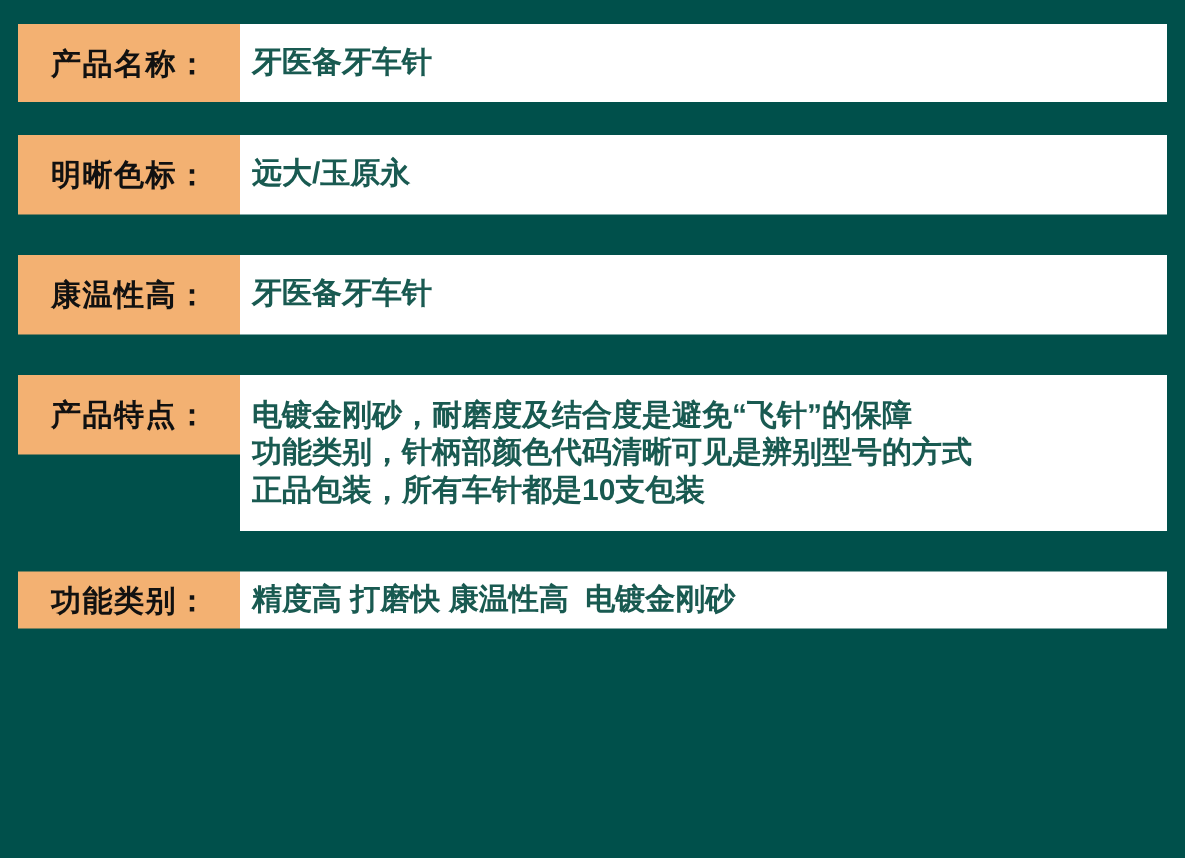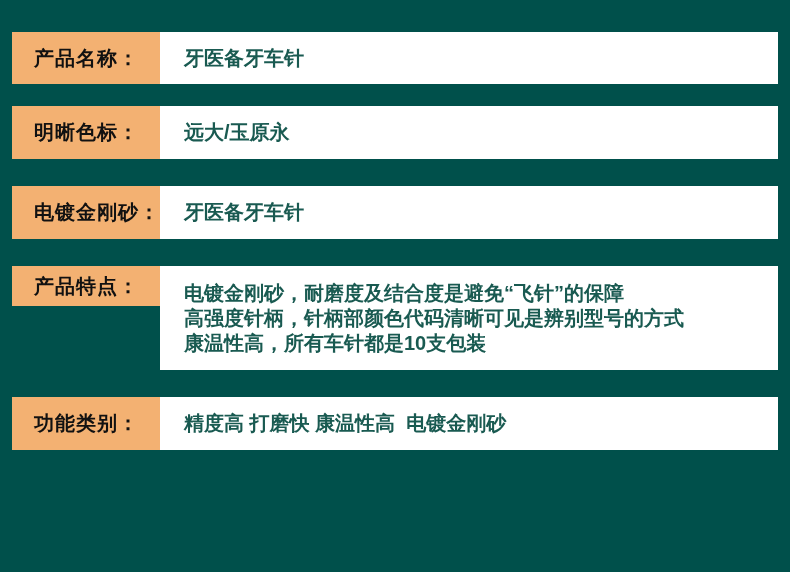--- a/index.html
+++ b/index.html
@@ -58,7 +58,7 @@
   }
 
   
-  #row-name      { margin-top: 32px; height: 52px; }
+  #row-name      { margin-top: 16px; height: 52px; }
   #row-brand     { margin-top: 22px; height: 53px; }
   #row-material  { margin-top: 27px; height: 53px; }
   #row-features  { margin-top: 27px; height: 104px; }

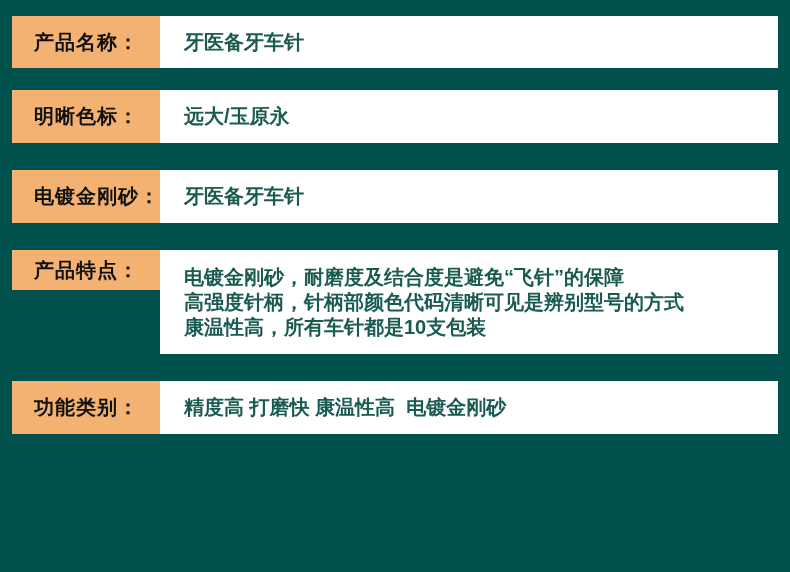--- a/index.html
+++ b/index.html
@@ -48,7 +48,7 @@
     display: flex;
     flex-direction: column;
     justify-content: center;
-    padding-left: 24px;
+    padding-left: 8px;
     padding-right: 16px;
     box-sizing: border-box;
   }

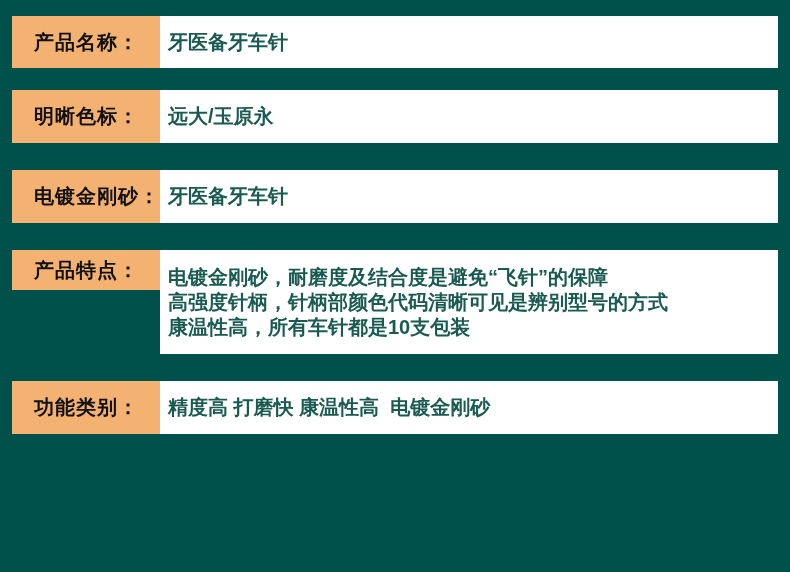--- a/index.html
+++ b/index.html
@@ -90,7 +90,7 @@
   </div>
 
   <div class="spec-row" id="row-material">
-    <div class="row-label">电镀金刚砂：</div>
+    <div class="row-label">康温性高：</div>
     <div class="row-value">
       <div class="line">牙医备牙车针</div>
     </div>

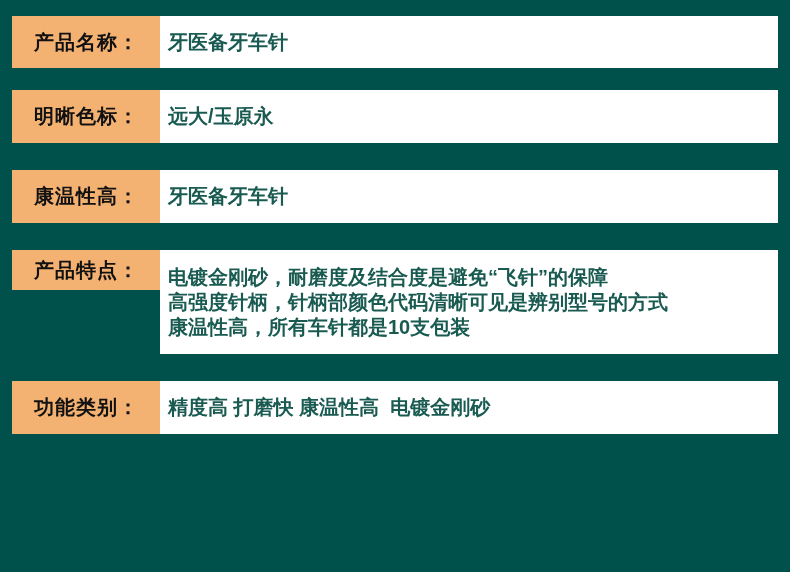--- a/index.html
+++ b/index.html
@@ -67,7 +67,7 @@
   
   #row-features .row-label {
     align-self: flex-start;
-    height: 40px;
+    height: 53px;
   }
 </style>
 </head>

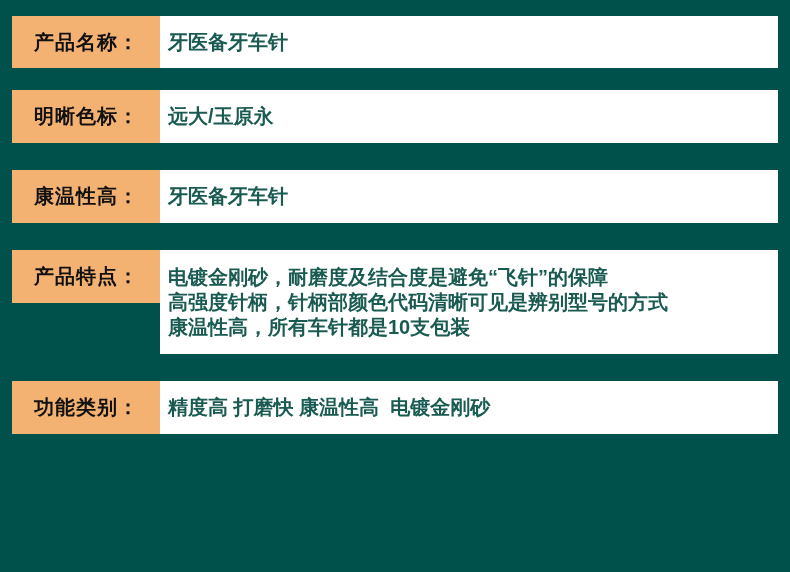--- a/index.html
+++ b/index.html
@@ -100,7 +100,7 @@
     <div class="row-label">产品特点：</div>
     <div class="row-value">
       <div class="line">电镀金刚砂，耐磨度及结合度是避免“飞针”的保障</div>
-      <div class="line">高强度针柄，针柄部颜色代码清晰可见是辨别型号的方式</div>
+      <div class="line">功能类别，针柄部颜色代码清晰可见是辨别型号的方式</div>
       <div class="line">康温性高，所有车针都是10支包装</div>
     </div>
   </div>

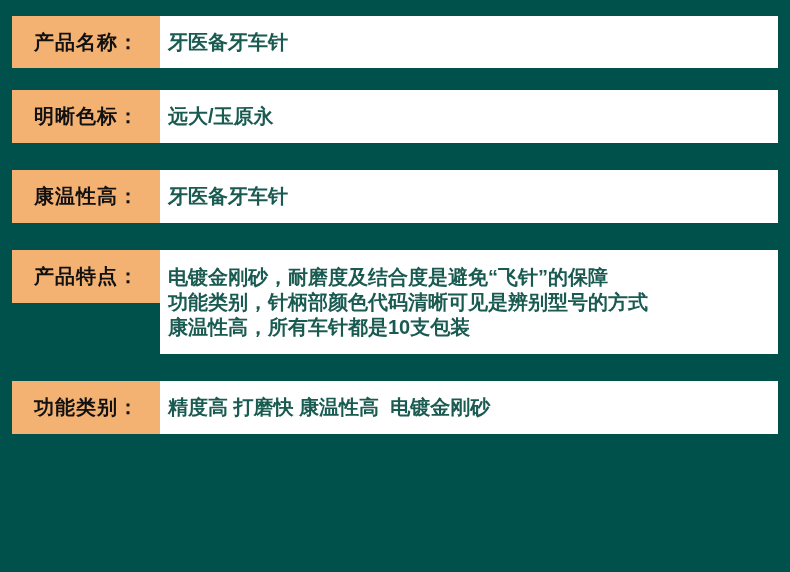--- a/index.html
+++ b/index.html
@@ -101,7 +101,7 @@
     <div class="row-value">
       <div class="line">电镀金刚砂，耐磨度及结合度是避免“飞针”的保障</div>
       <div class="line">功能类别，针柄部颜色代码清晰可见是辨别型号的方式</div>
-      <div class="line">康温性高，所有车针都是10支包装</div>
+      <div class="line">正品包装，所有车针都是10支包装</div>
     </div>
   </div>
 

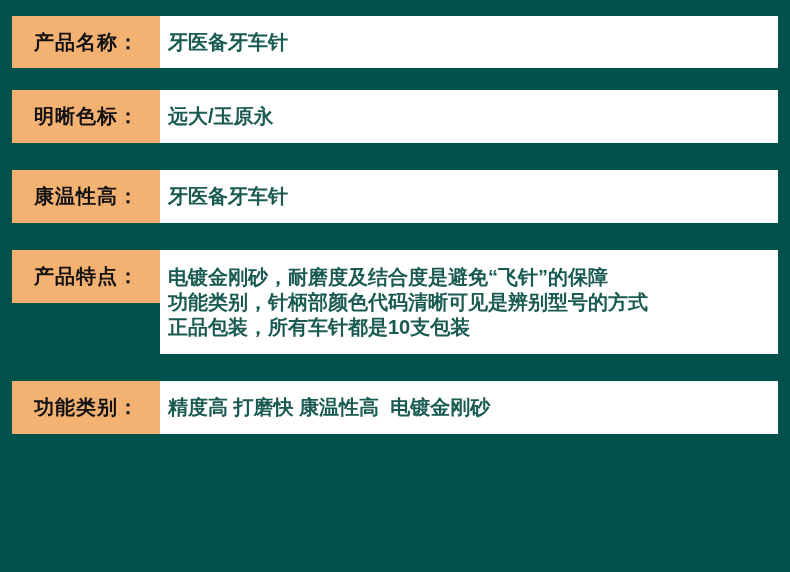--- a/index.html
+++ b/index.html
@@ -62,7 +62,7 @@
   #row-brand     { margin-top: 22px; height: 53px; }
   #row-material  { margin-top: 27px; height: 53px; }
   #row-features  { margin-top: 27px; height: 104px; }
-  #row-function  { margin-top: 27px; height: 53px; }
+  #row-function  { margin-top: 27px; height: 38px; }
 
   
   #row-features .row-label {

